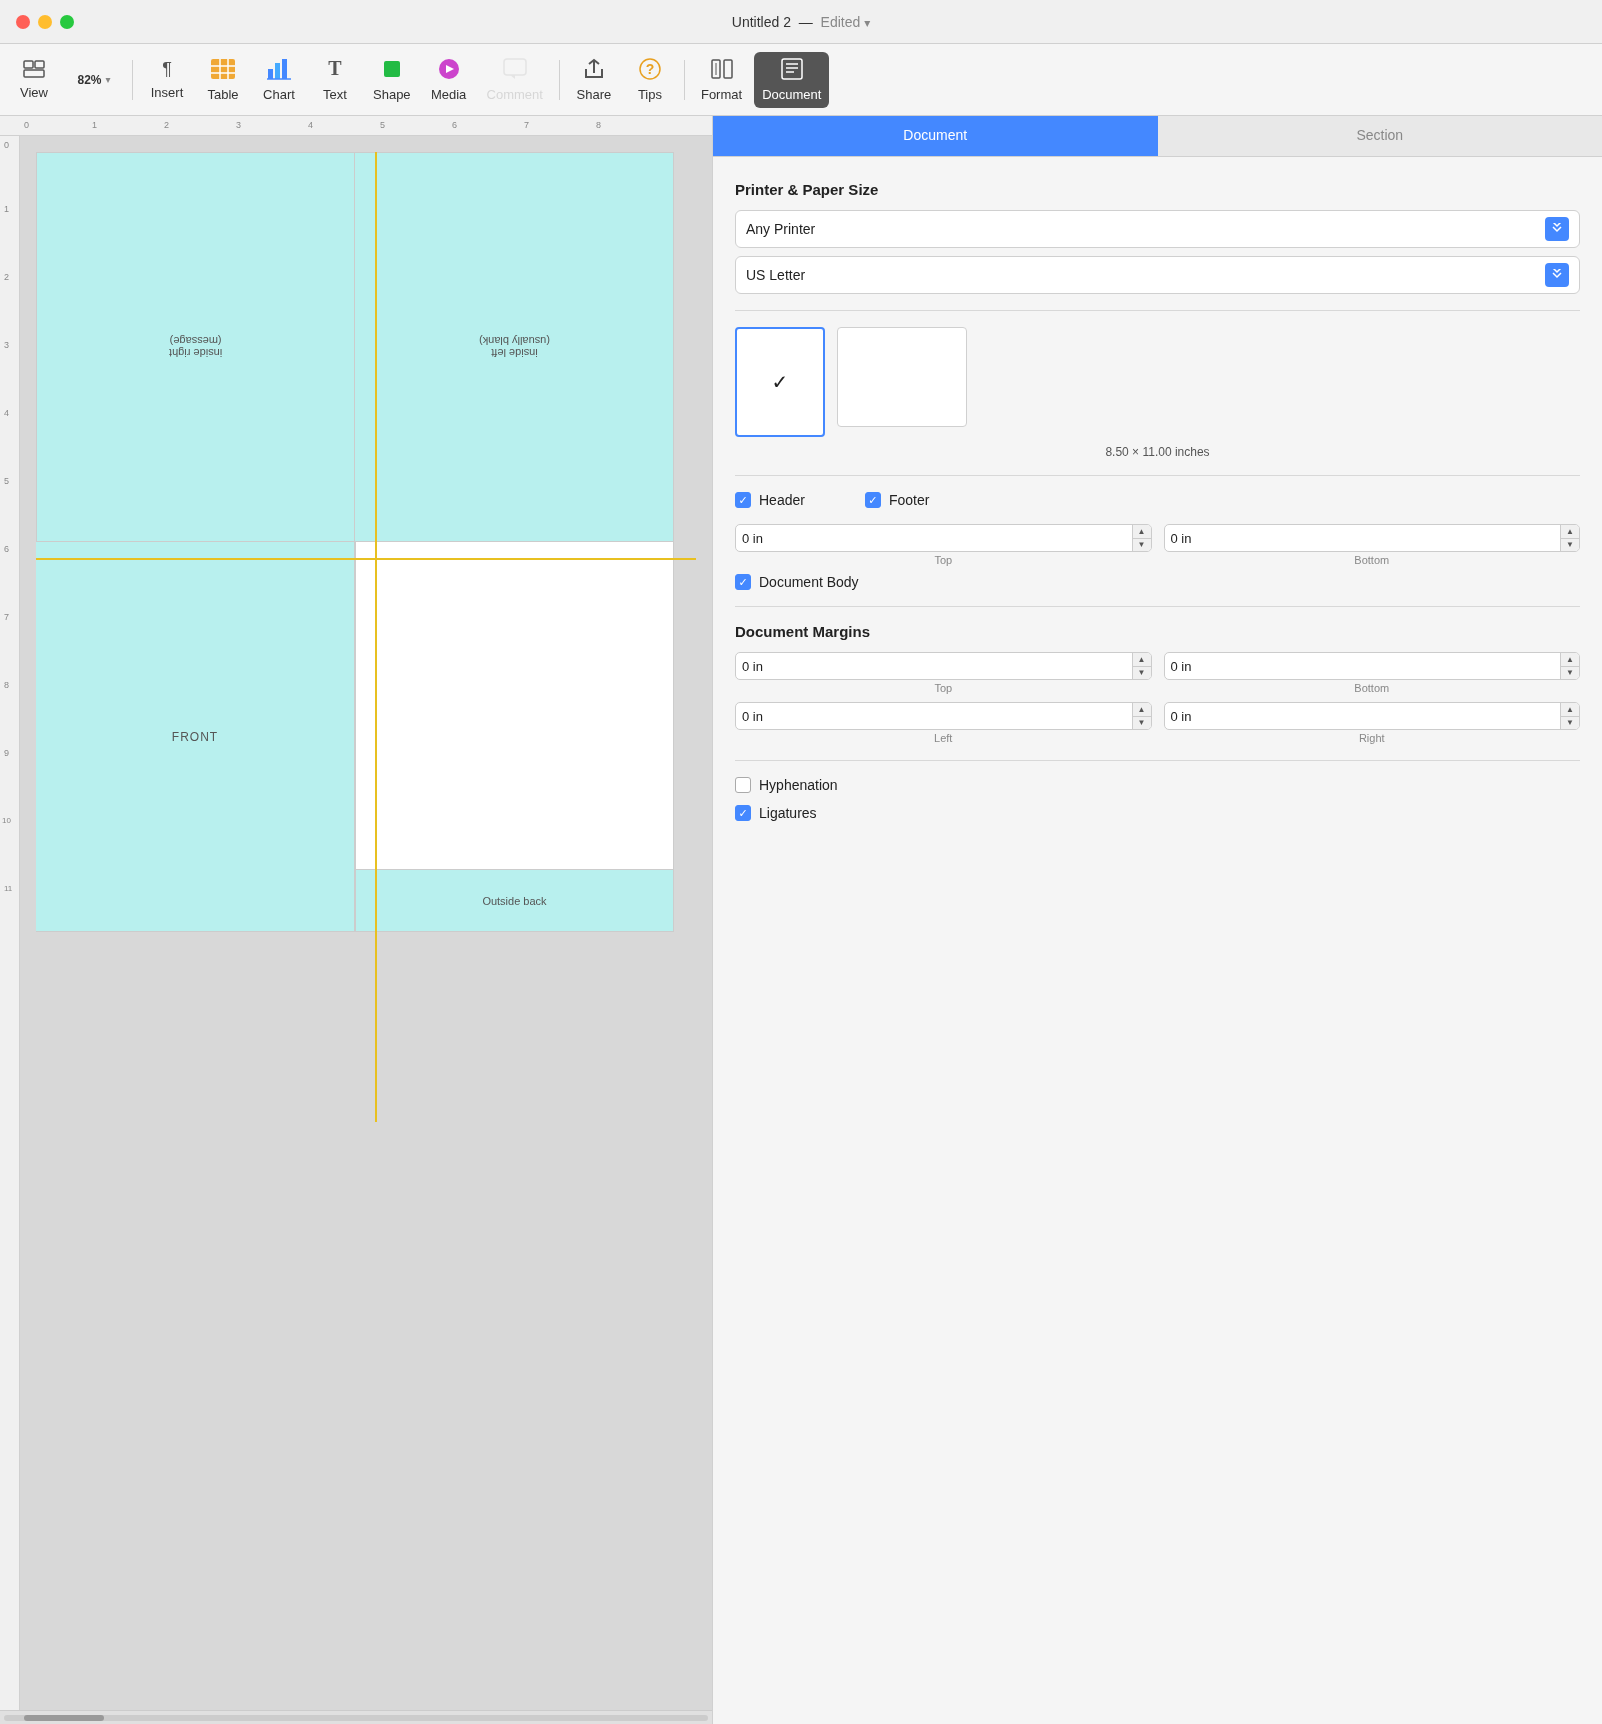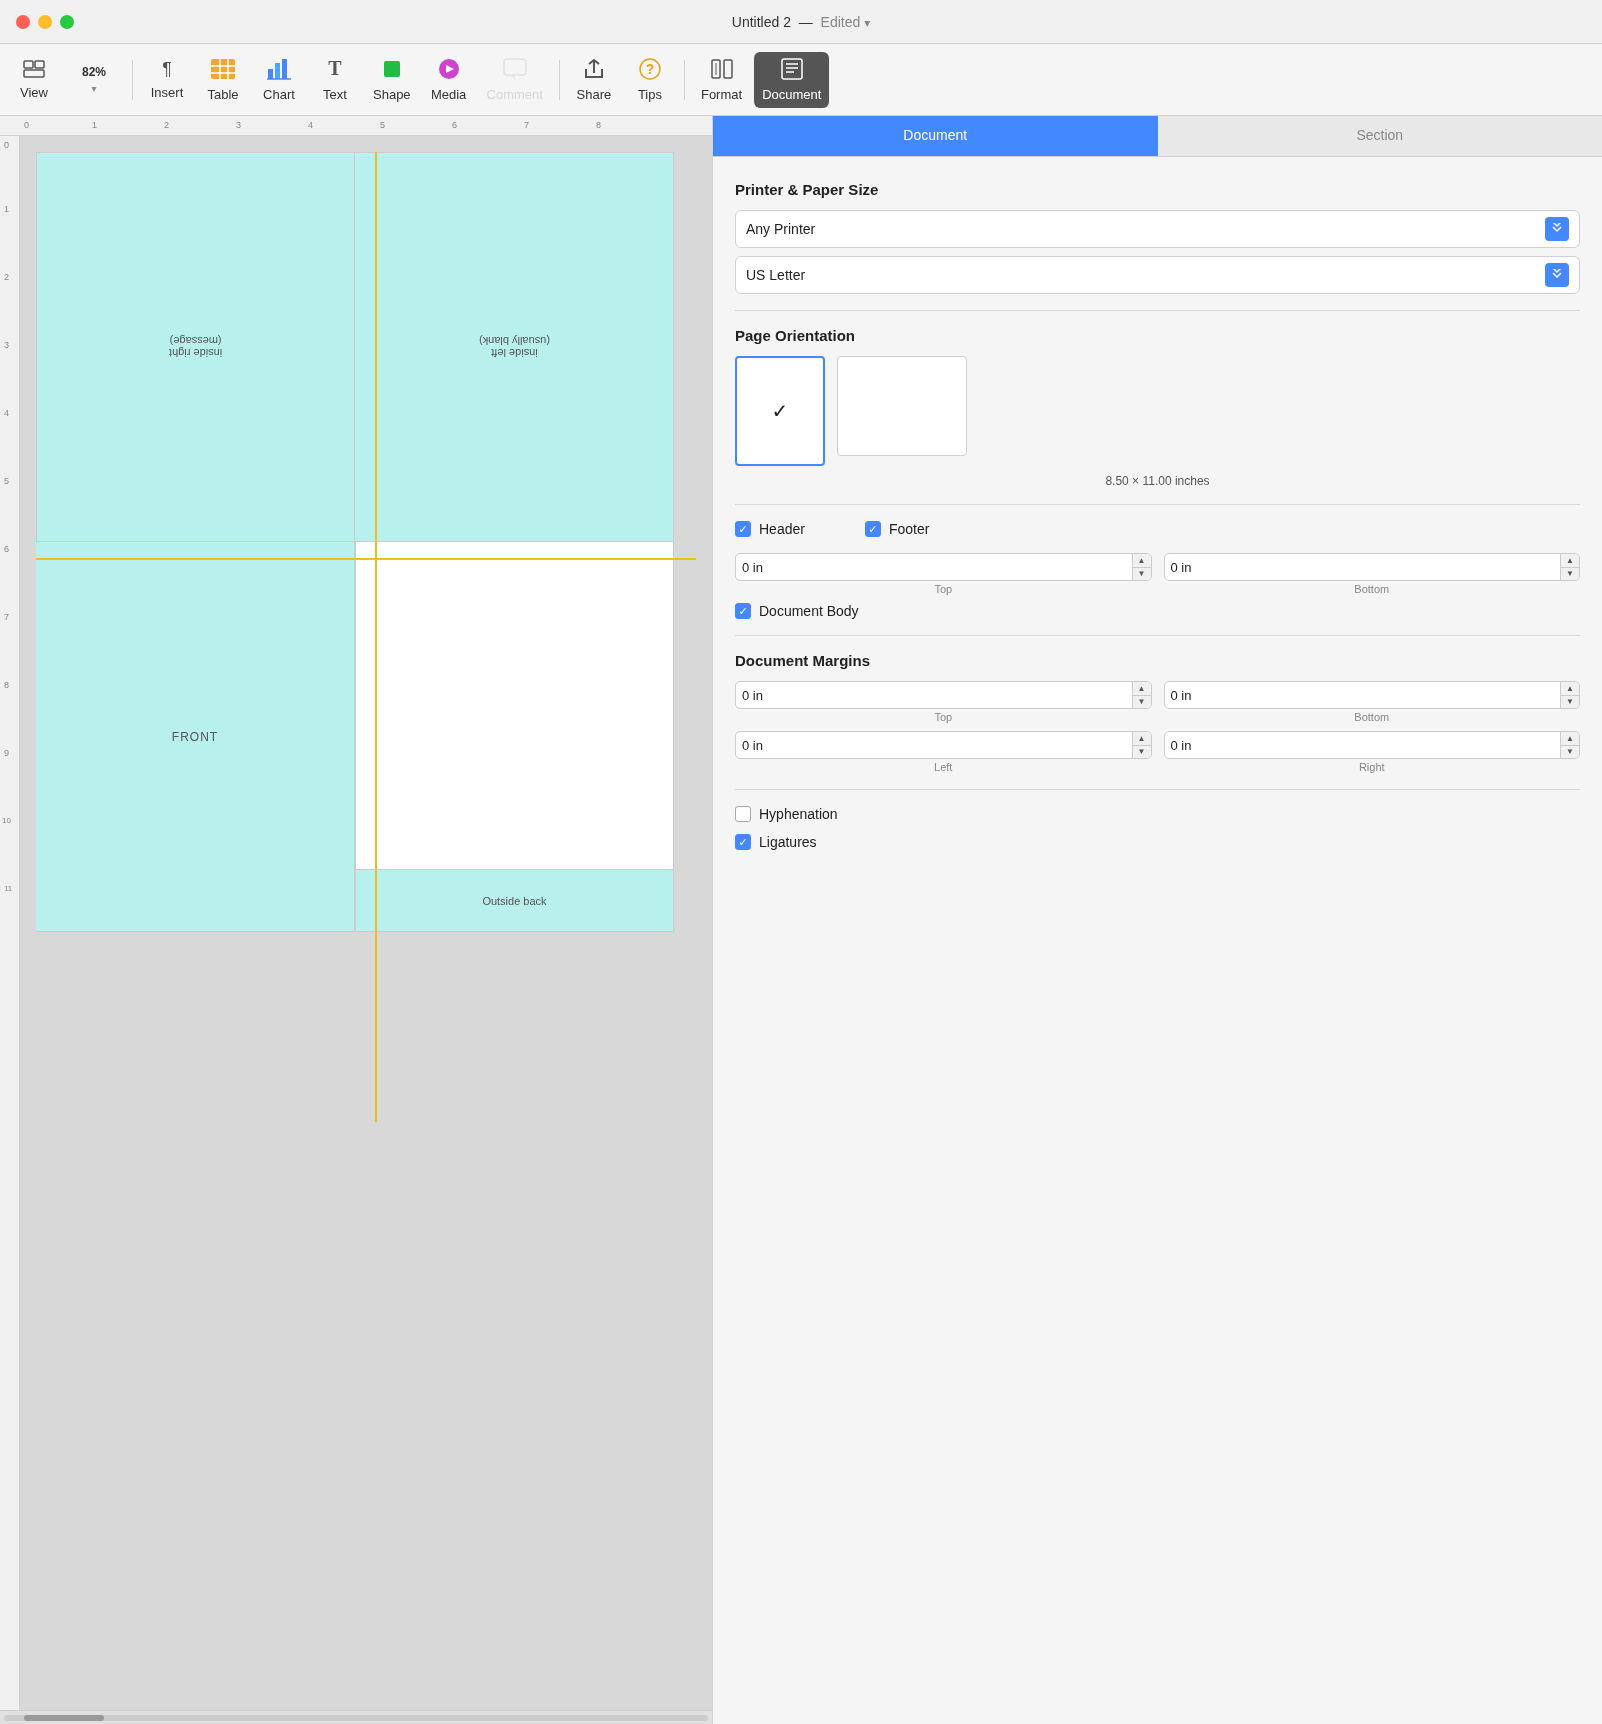--- a/index.html
+++ b/index.html
@@ -90,7 +90,7 @@
     .zoom-btn {
       display: flex; align-items: center; gap: 4px;
       padding: 4px 8px; border-radius: 6px; cursor: pointer; height: 56px;
-      flex-direction: column; justify-content: center; min-width: 60px;
+      justify-content: center; min-width: 60px;
     }
 
     

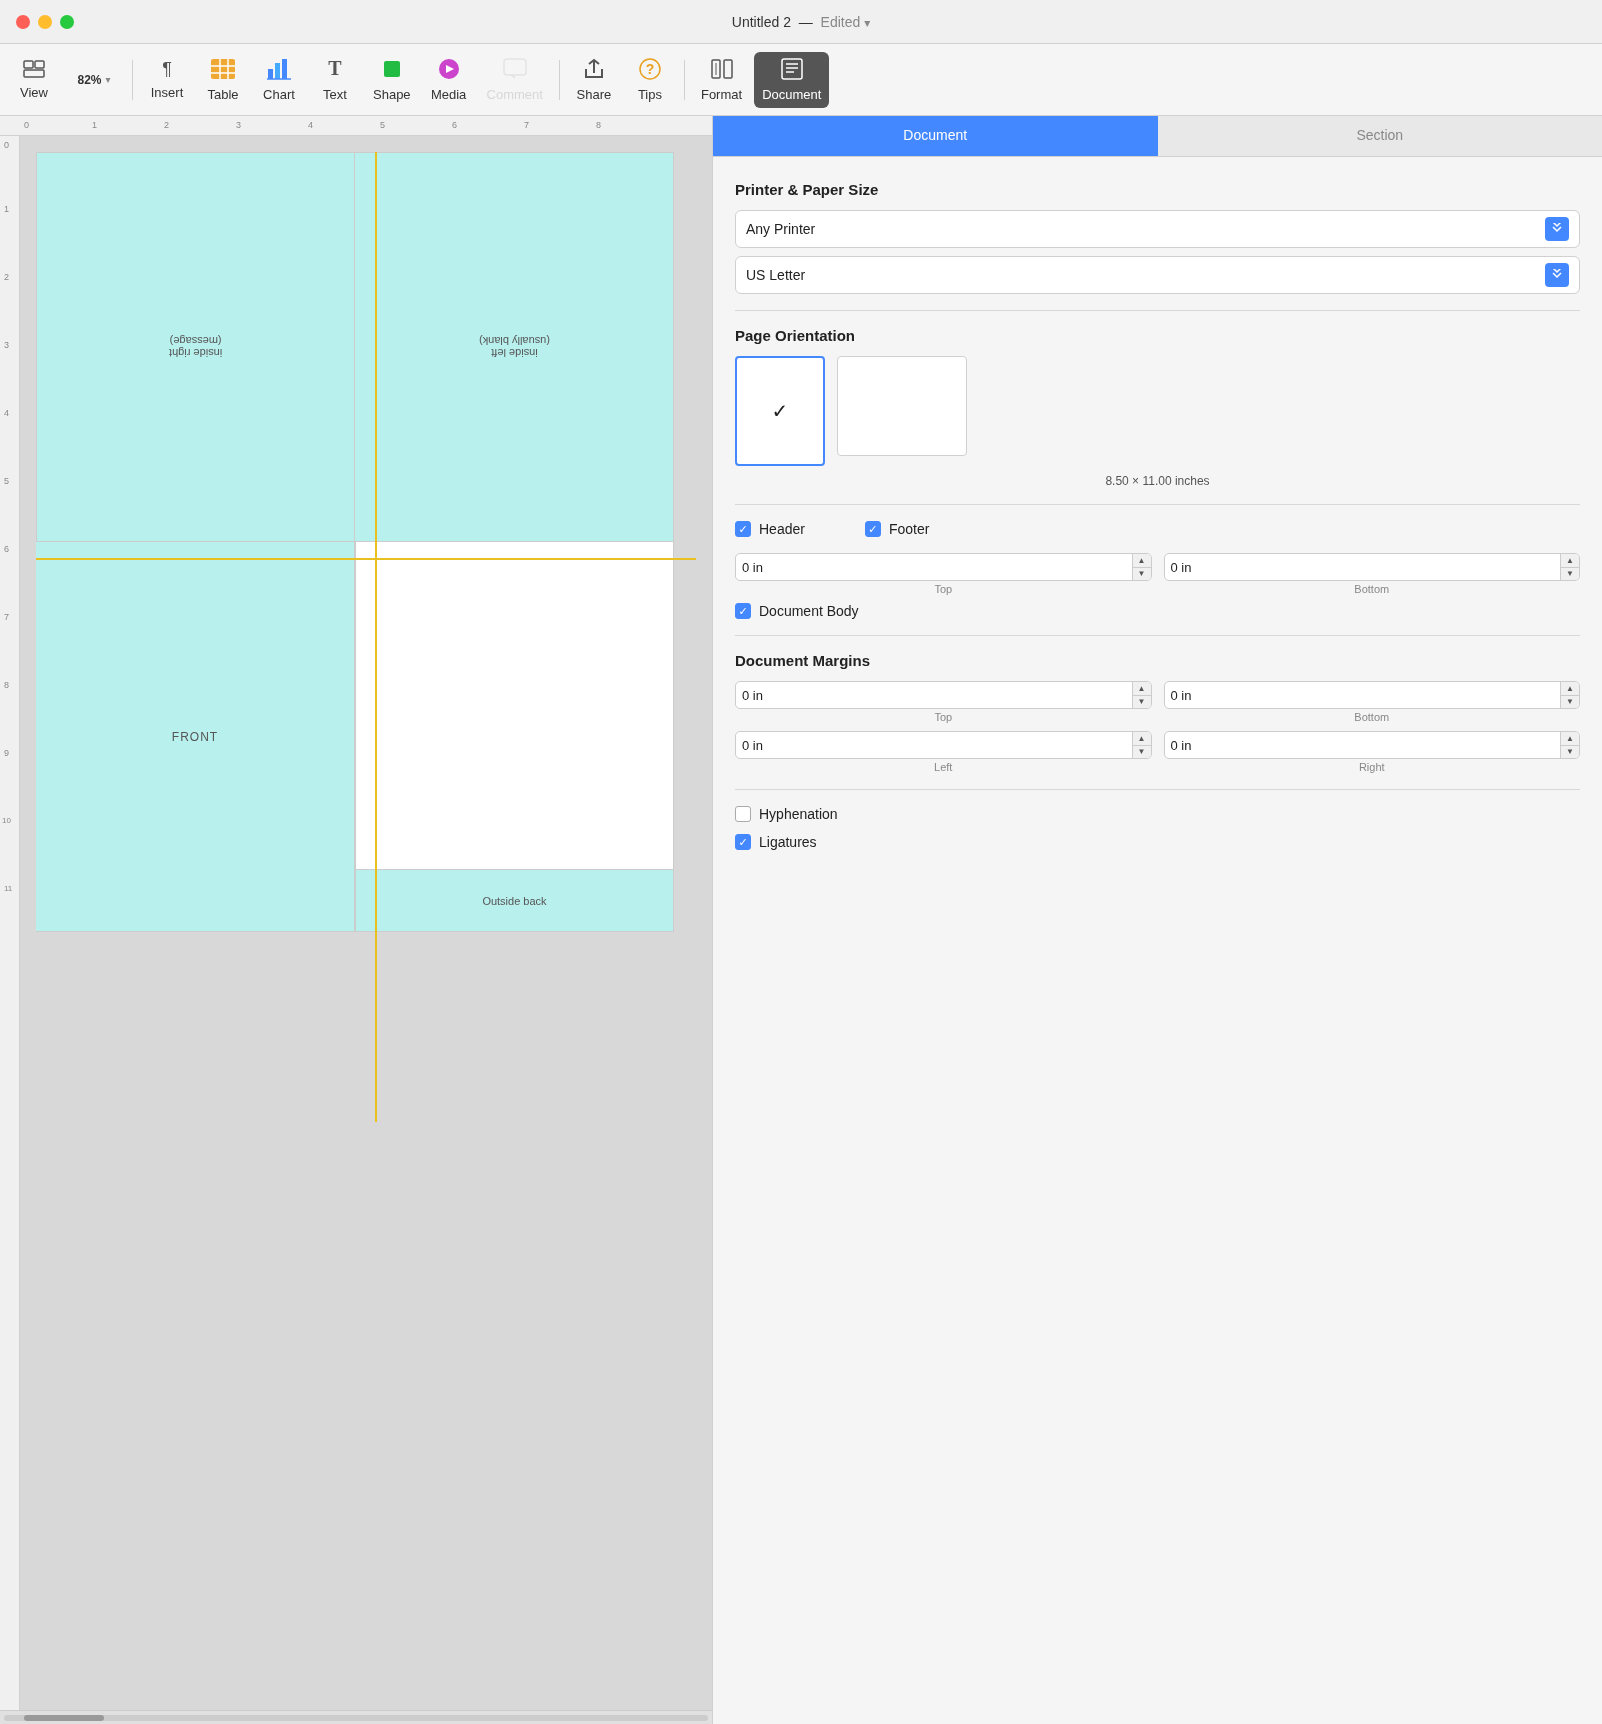--- a/index.html
+++ b/index.html
@@ -664,7 +664,6 @@
       <div class="panel-divider"></div>
 
       <div class="orientation-section">
-        <div class="section-label">Page Orientation</div>
         <div class="orientation-boxes">
 
           <div class="orient-box selected" style="width:90px;height:110px;">

